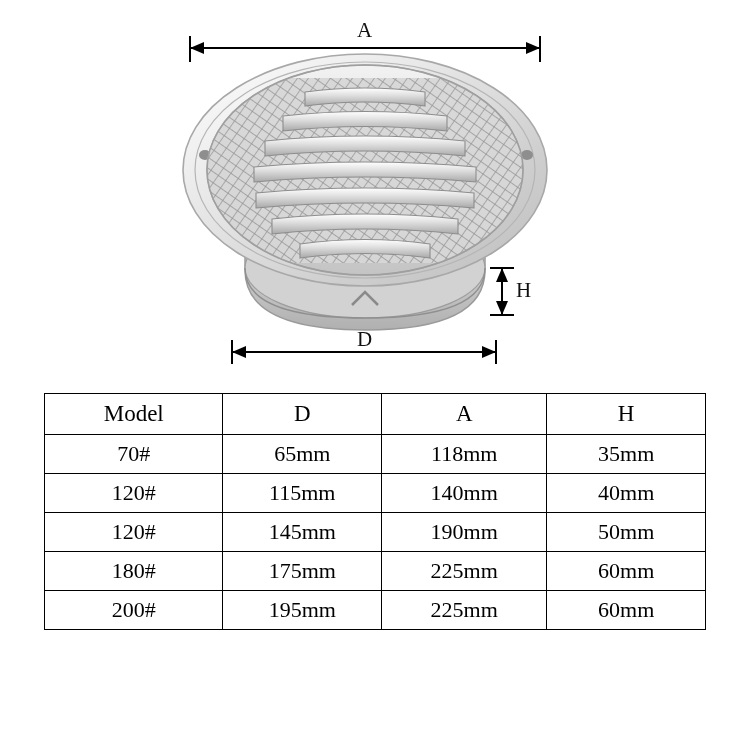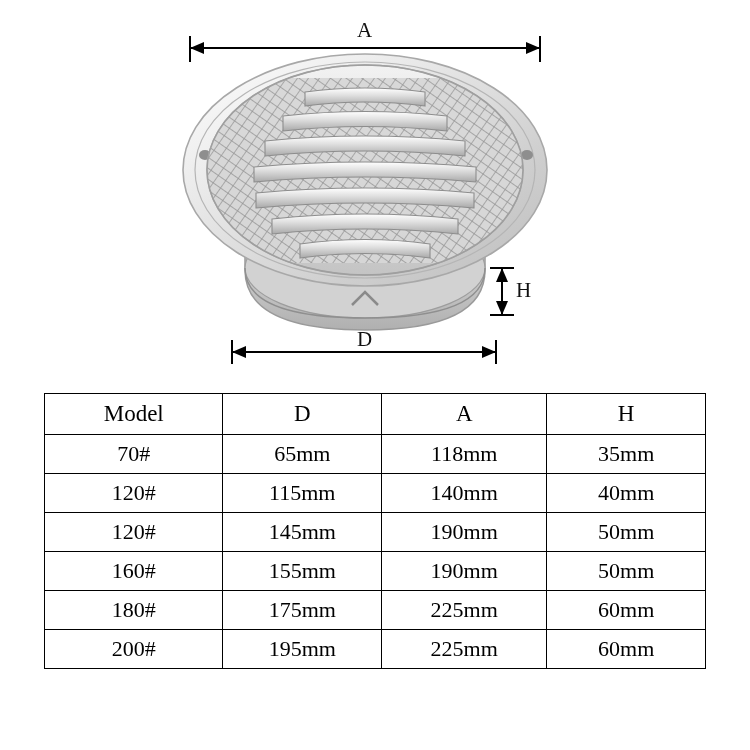--- a/index.html
+++ b/index.html
@@ -198,12 +198,6 @@
       <td>50mm</td>
     </tr>
     <tr>
-      <td>160#</td>
-      <td>155mm</td>
-      <td>190mm</td>
-      <td>50mm</td>
-    </tr>
-    <tr>
       <td>180#</td>
       <td>175mm</td>
       <td>225mm</td>

